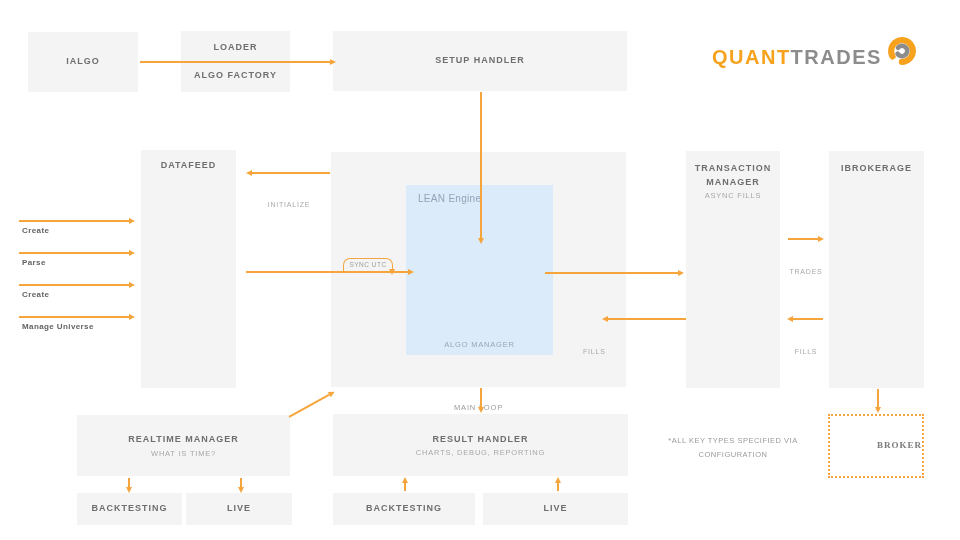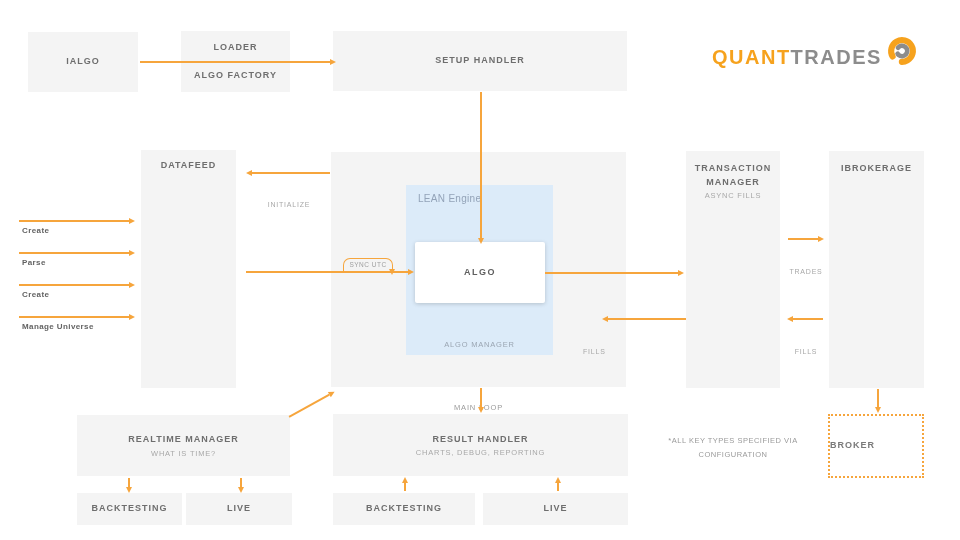--- a/index.html
+++ b/index.html
@@ -119,9 +119,6 @@
     <div class="lean-footer">ALGO MANAGER</div>
   </div>
 
-  <div class="algo-box" style="left:415px; top:242px; width:130px; height:61px">
-    <div class="bt">ALGO</div>
-  </div>
 
   <div class="lbl" style="left:331px; top:359px; width:295px; text-align:center; font-size:7.5px; color:#9b9b9b">MAIN LOOP</div>
 

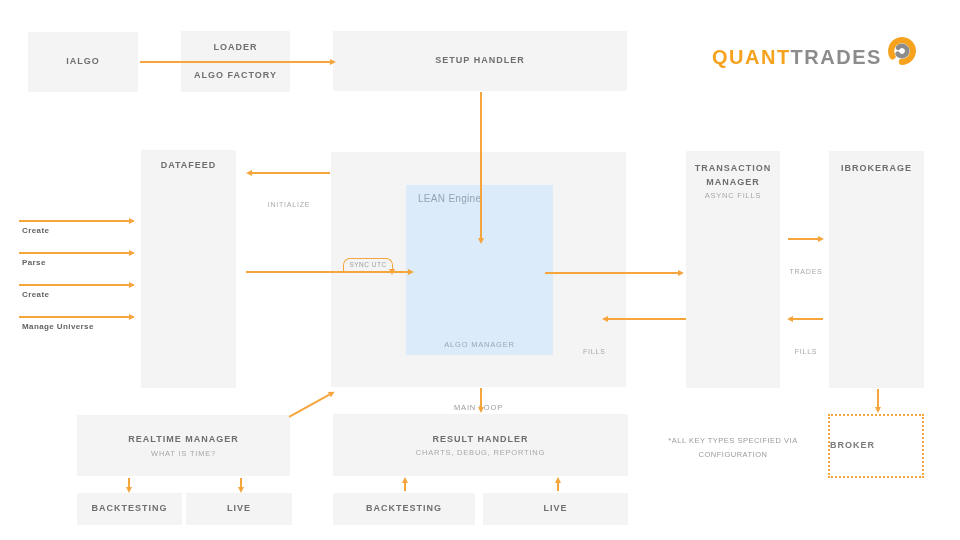--- a/index.html
+++ b/index.html
@@ -48,7 +48,7 @@
   }
   .broker {
     position:absolute; background:#ffffff; border:2px dotted #f6a53c;
-    display:flex; align-items:center; justify-content:flex-start;
+    display:flex; align-items:center; justify-content:flex-end;font-family:Liberation Serif, serif;
   }
   .broker .bt { color:#7a7a7a; }
   

